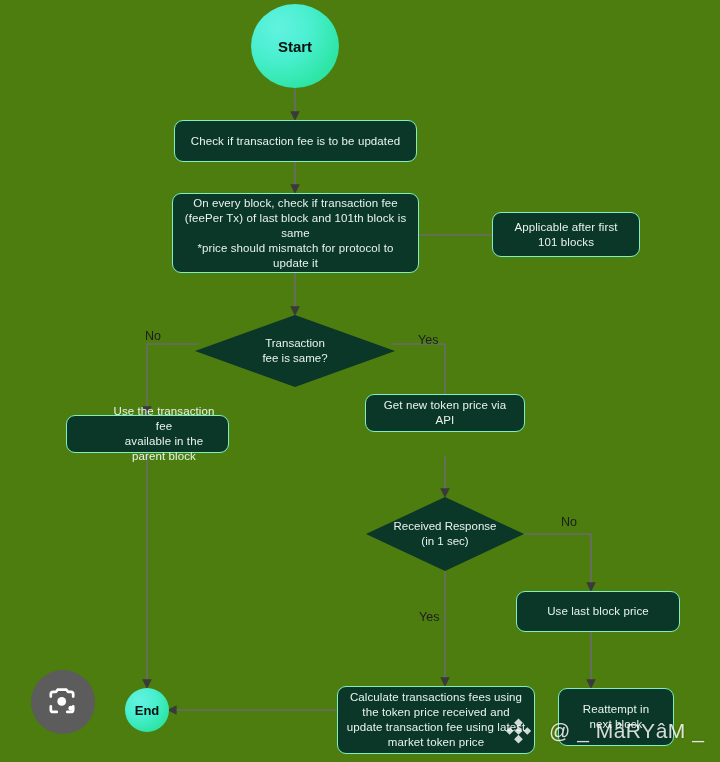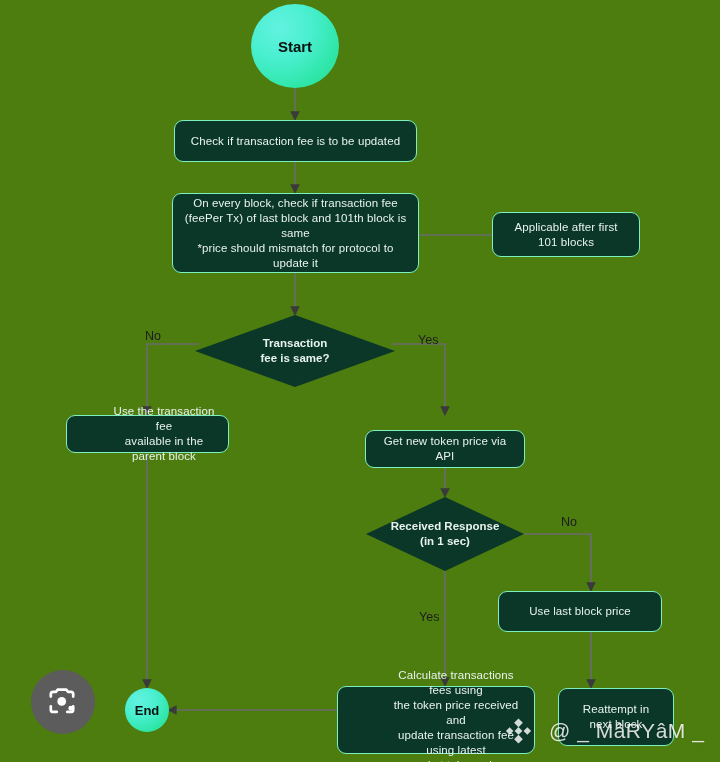--- a/index.html
+++ b/index.html
@@ -59,7 +59,6 @@
   .decision-wrap {
     position: absolute;
     z-index: 3;
-    font-weight: bold;
   }
   .decision-shape {
     position: absolute;

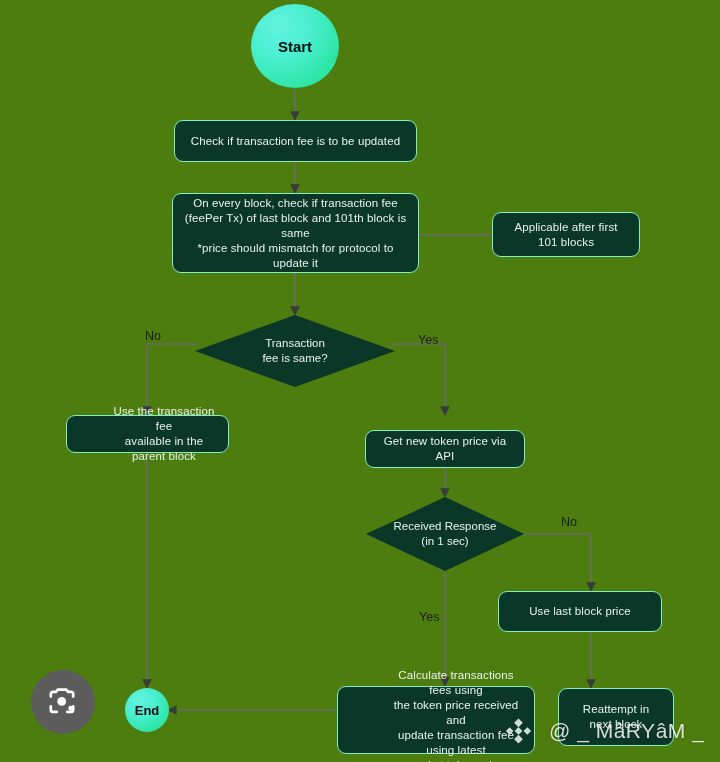--- a/index.html
+++ b/index.html
@@ -210,7 +210,7 @@
     <span>available in the parent block</span>
   </div>
 
-  <div class="node proc" style="left:365px; top:430px; width:160px; height:38px;">
+  <div class="node proc" style="left:365px; top:394px; width:160px; height:38px;">
     <span>Get new token price via API</span>
   </div>
 

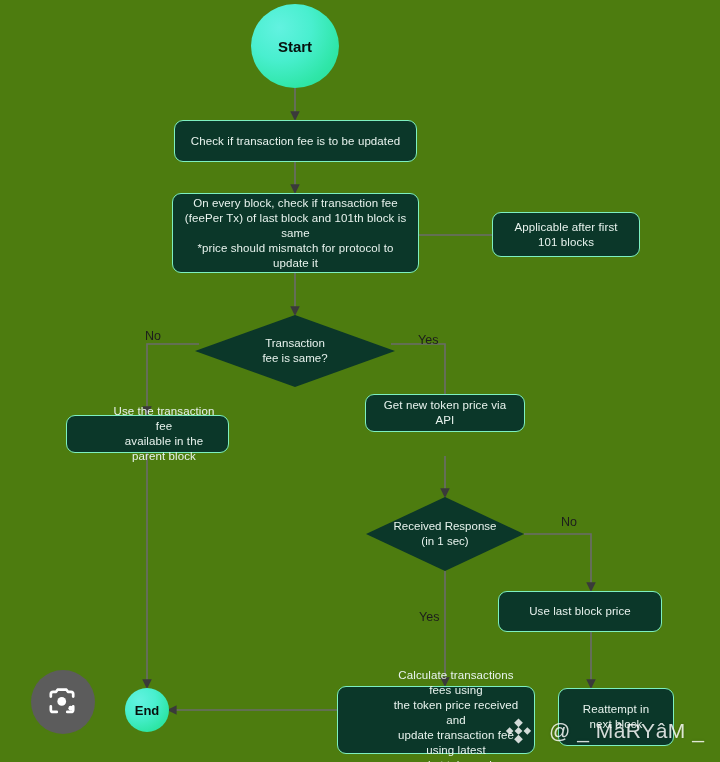--- a/index.html
+++ b/index.html
@@ -231,7 +231,7 @@
     <span>Yes</span>
   </div>
 
-  <div class="node proc" style="left:498px; top:591px; width:164px; height:41px;">
+  <div class="node proc" style="left:516px; top:591px; width:164px; height:41px;">
     <span>Use last block price</span>
   </div>
 

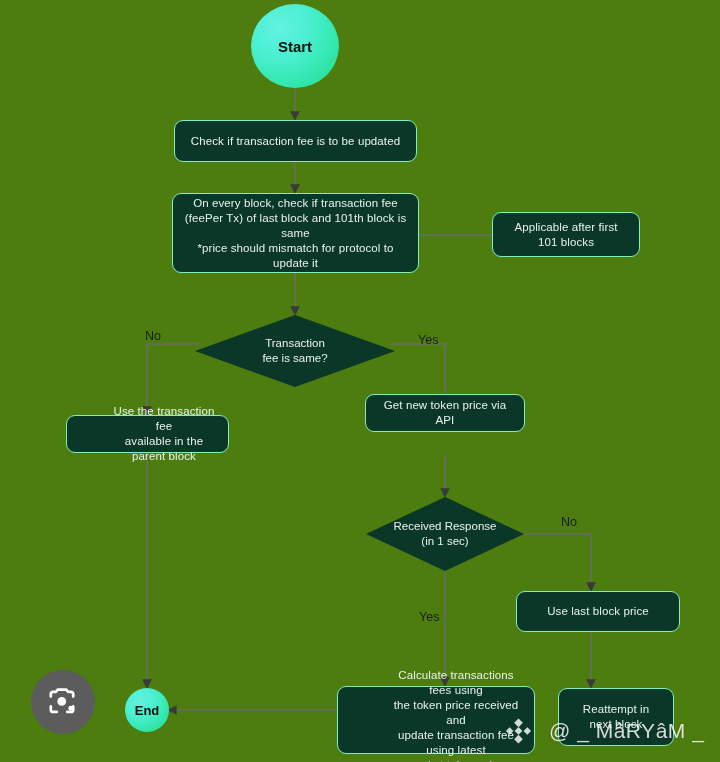--- a/index.html
+++ b/index.html
@@ -235,7 +235,7 @@
     <span>Use last block price</span>
   </div>
 
-  <div class="node proc" style="left:337px; top:686px; width:198px; height:68px; flex-direction:column;padding-left:48px;">
+  <div class="node proc" style="left:337px; top:686px; width:198px; height:68px; flex-direction:column;">
     <span>Calculate transactions fees using</span>
     <span>the token price received and</span>
     <span>update transaction fee using latest</span>

